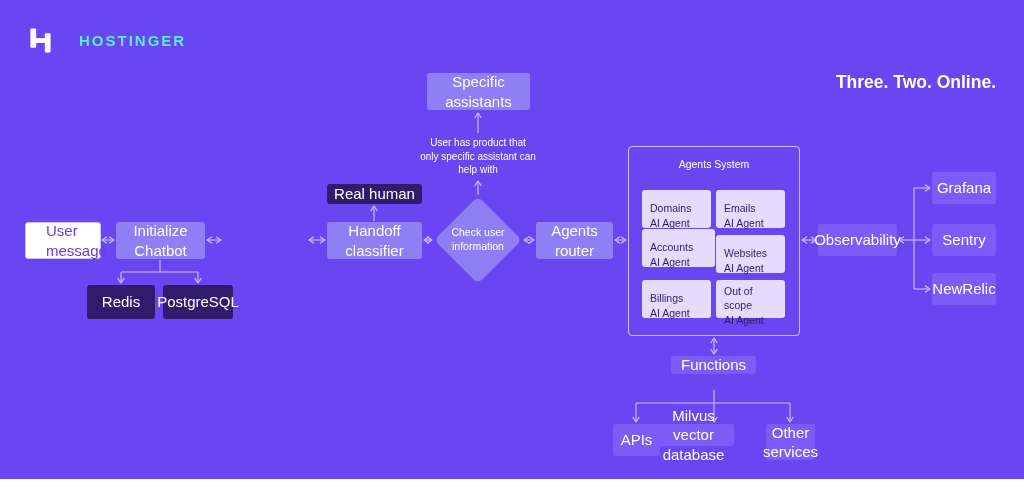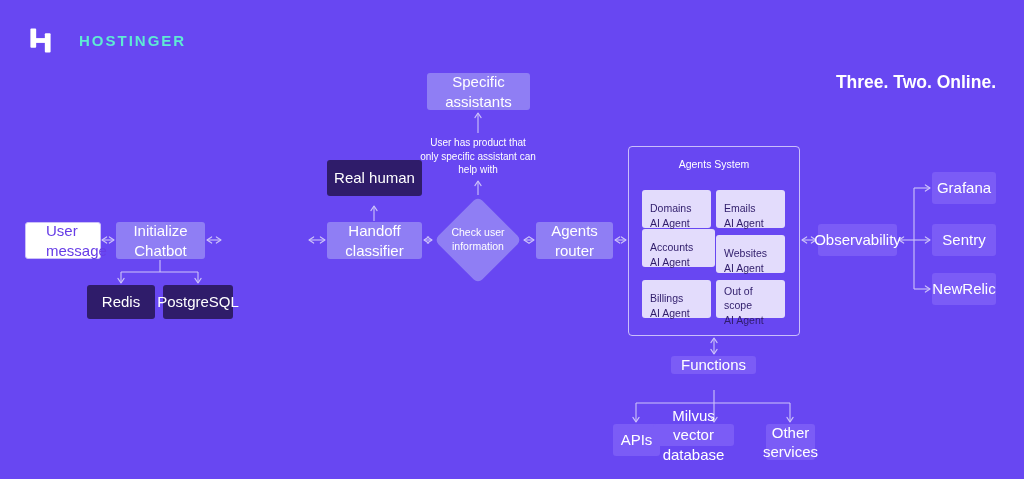--- a/index.html
+++ b/index.html
@@ -123,7 +123,7 @@
 
   <div class="node light" style="left:327px;top:222px;width:95px;height:37px">Handoff classifier</div>
 
-  <div class="node dark" style="left:327px;top:160px;width:95px;height:36px">Real human</div>
+  <div class="node dark" style="left:327px;top:184px;width:95px;height:20px">Real human</div>
 
   <div class="node light" style="left:427px;top:73px;width:103px;height:37px">Specific assistants</div>
 

